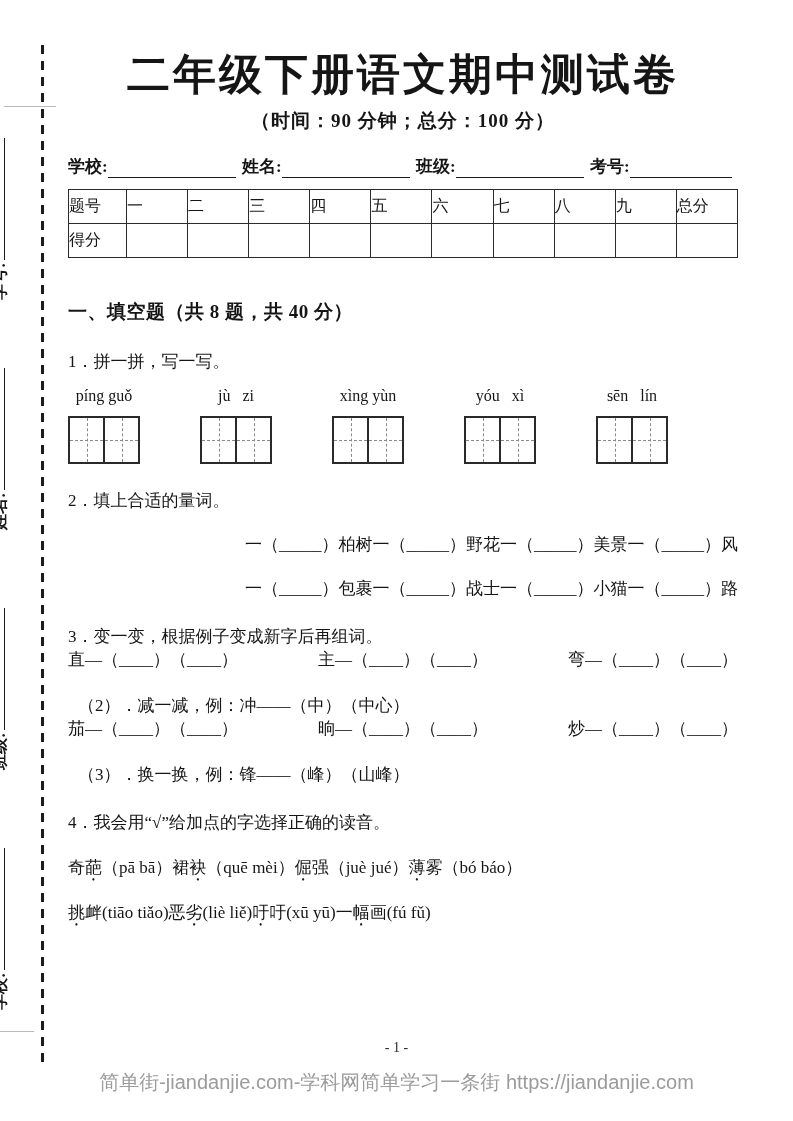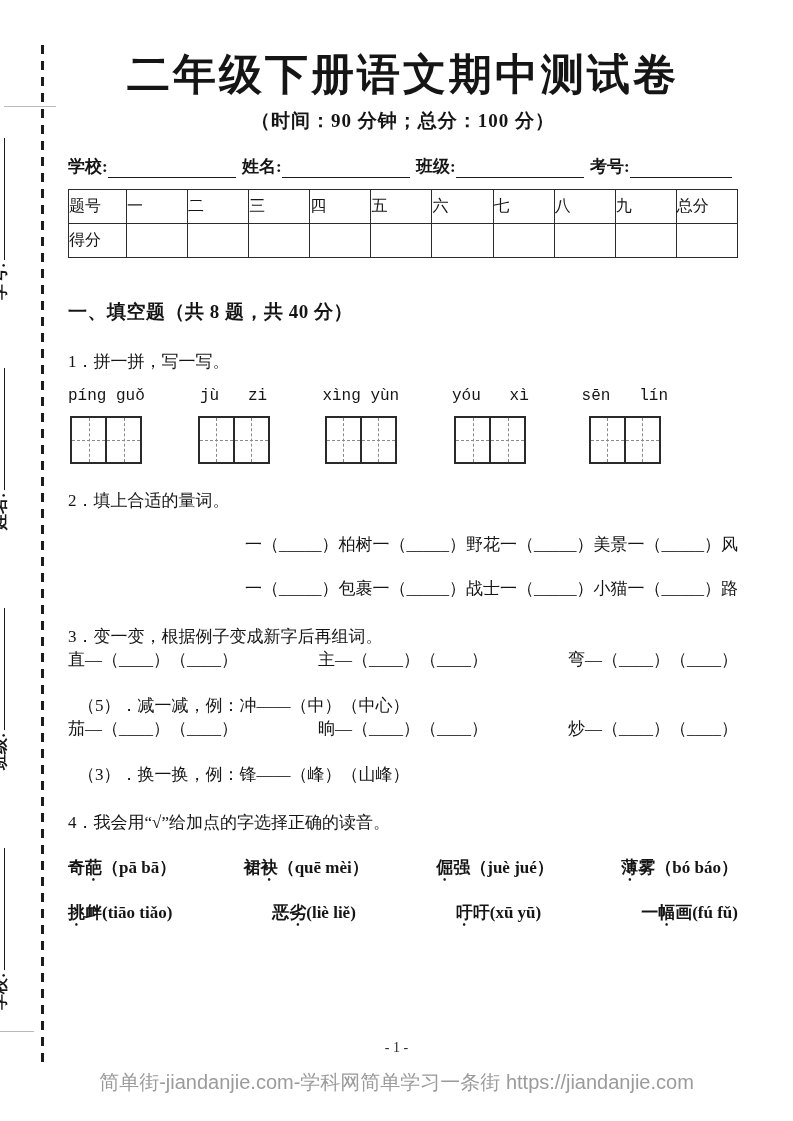--- a/index.html
+++ b/index.html
@@ -39,7 +39,7 @@
   
   .pw-grid{display:flex;justify-content:space-between;width:600px;margin-top:14px;}
   .pcol{text-align:center;}
-  .pinyin{font-size:16px;white-space:pre;font-family:Liberation Mono, monospace;text-align:center;}
+  .pinyin{font-size:16px;white-space:pre;font-family:Liberation Serif, serif;text-align:center;}
   .tz-group{display:flex;border:2.2px solid #2a2a2a;margin:11px auto 0;width:-moz-fit-content;width:fit-content;}
   .tz-cell{width:33px;height:44px;position:relative;}
   .tz-cell + .tz-cell{border-left:2px solid #2a2a2a;}

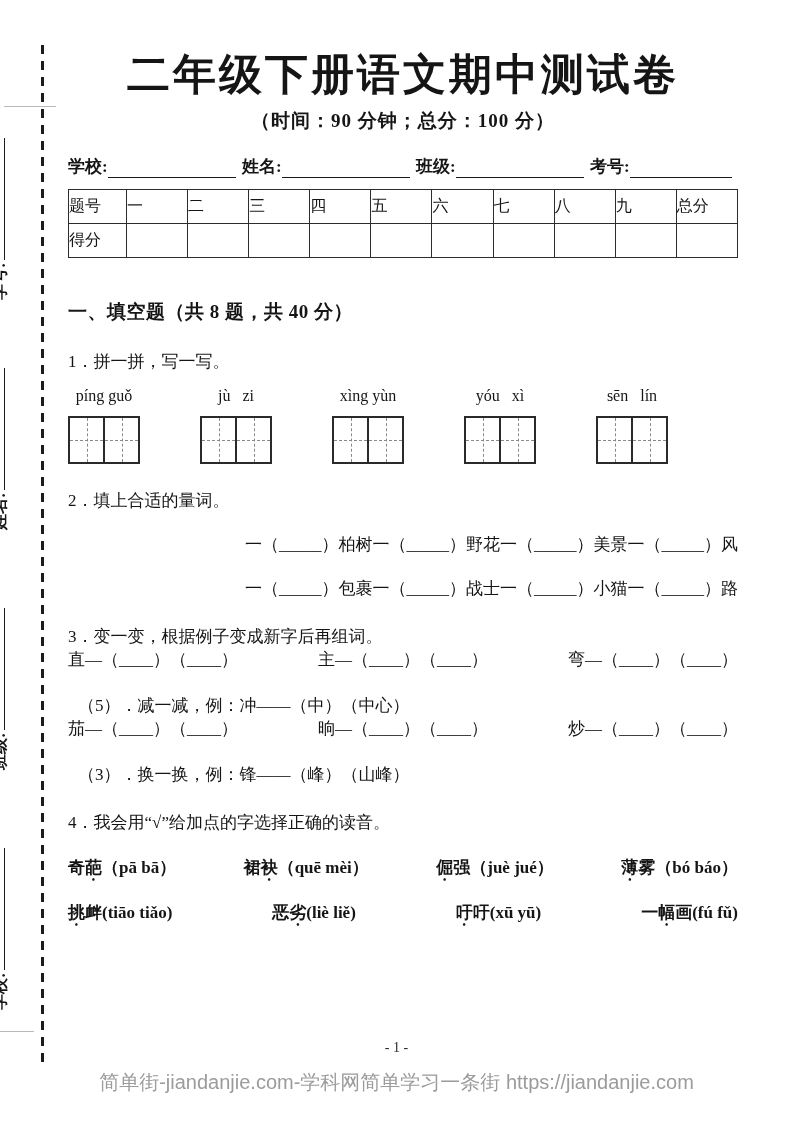--- a/index.html
+++ b/index.html
@@ -197,7 +197,7 @@
       <span>弯—（____）（____）</span>
     </div>
 
-    <div class="sub-example">（5）．减一减，例：冲——（中）（中心）</div>
+    <div class="sub-example">（2）．减一减，例：冲——（中）（中心）</div>
     <div class="sub-row">
       <span>茄—（____）（____）</span>
       <span>晌—（____）（____）</span>

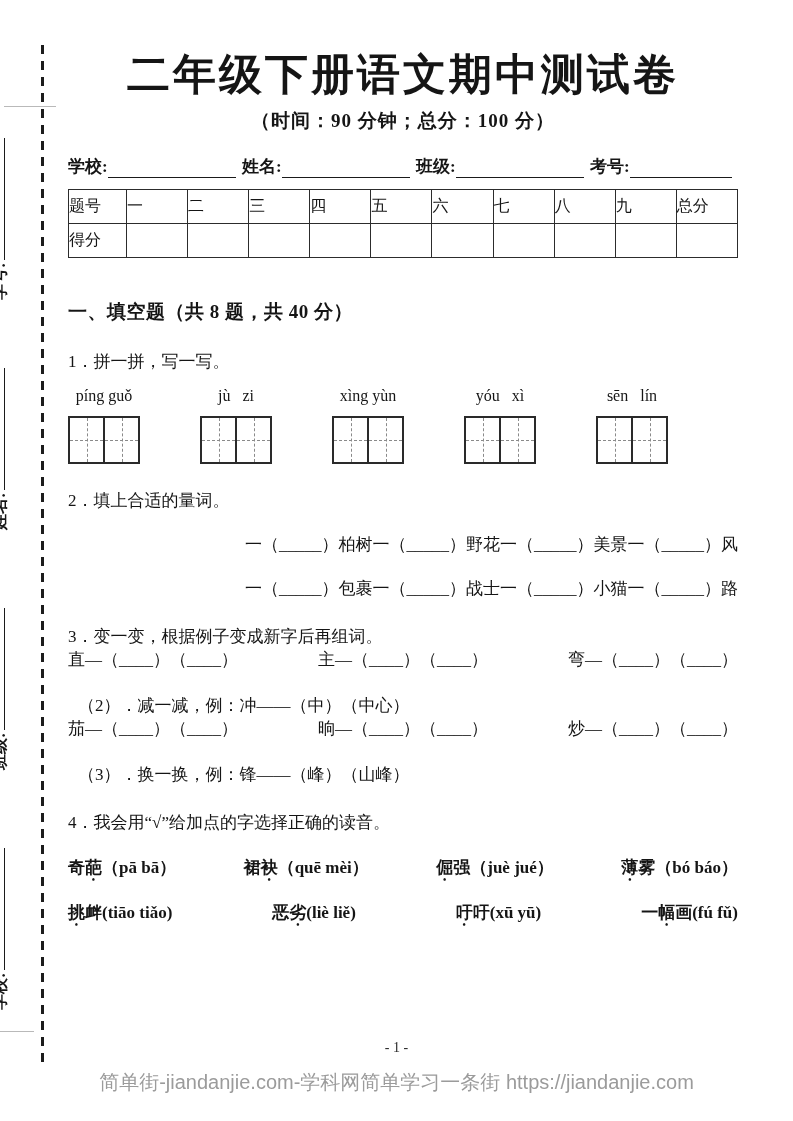--- a/index.html
+++ b/index.html
@@ -48,7 +48,7 @@
   .blank-row{display:flex;justify-content:flex-end;margin-top:21px;font-size:17px;white-space:nowrap;}
   .sub-example{font-size:17px;margin-top:23px;padding-left:10px;}
   .sub-row{display:flex;justify-content:space-between;font-size:17px;white-space:nowrap;}
-  .py-row{display:flex;justify-content:space-between;margin-top:22px;font-size:17px;white-space:nowrap;font-weight:bold;}
+  .py-row{display:flex;justify-content:flex-start;margin-top:22px;font-size:17px;white-space:nowrap;}
   .dotchar{position:relative;display:inline-block;}
   .dotchar::after{content:"\2022";position:absolute;left:50%;bottom:-0.62em;transform:translateX(-50%);font-size:0.55em;color:#151515;}
   .pageno{position:absolute;left:0;width:100%;bottom:65px;text-align:center;font-size:14px;color:#2a2a2a;}

